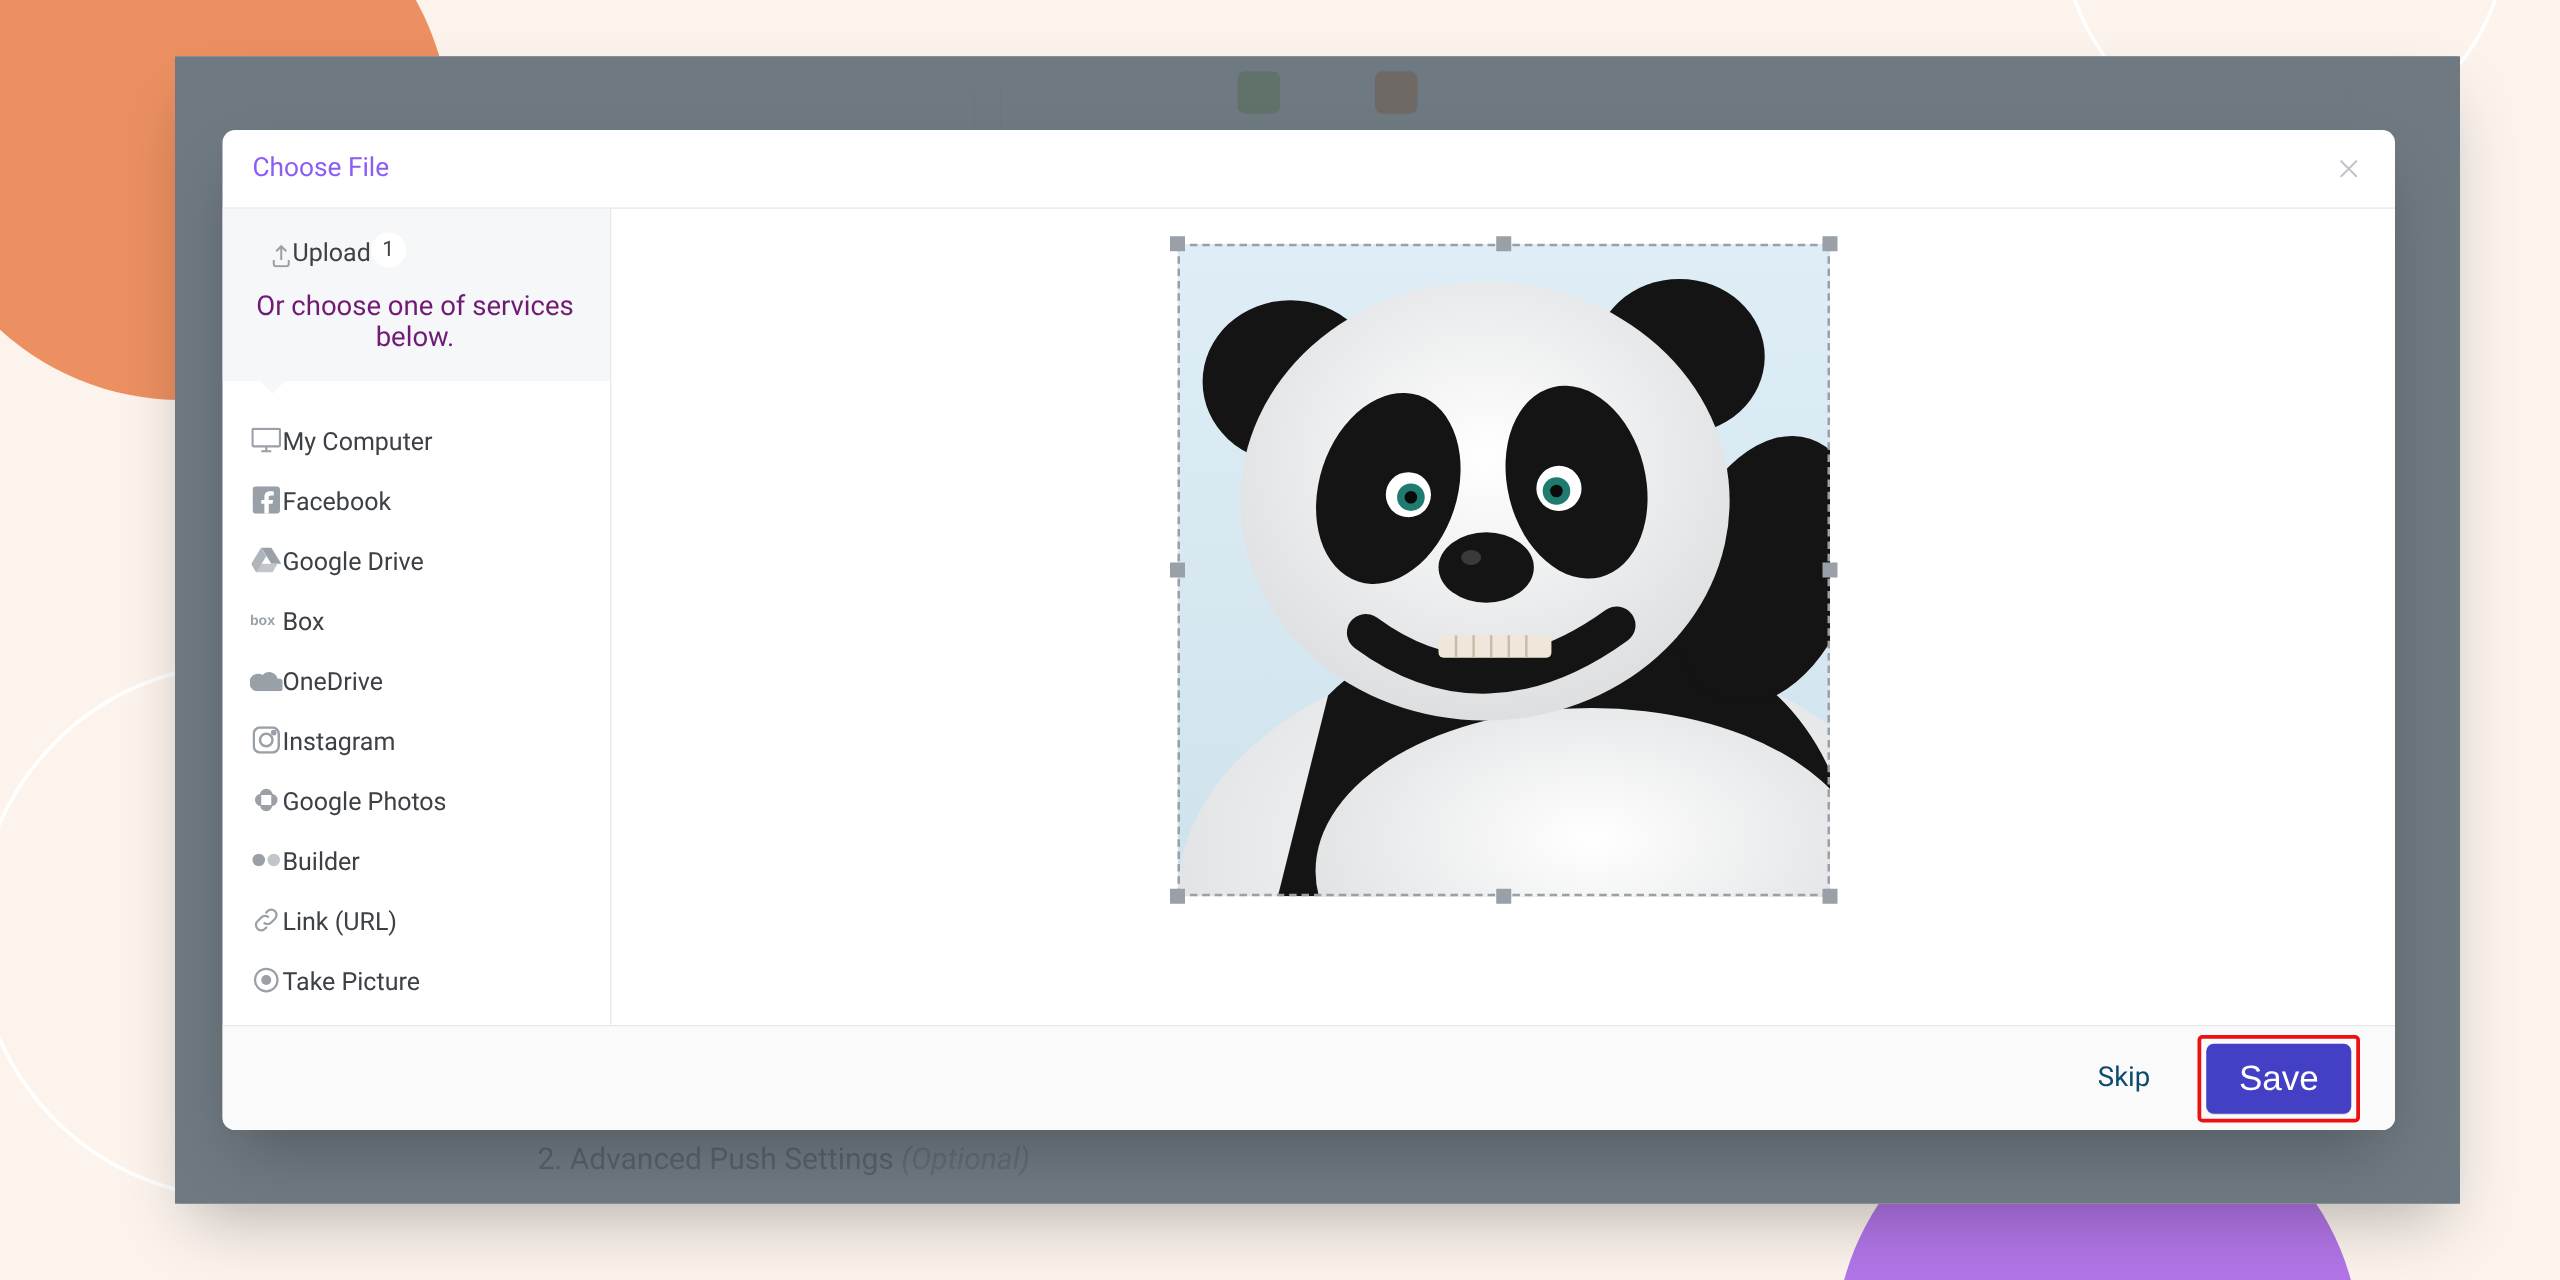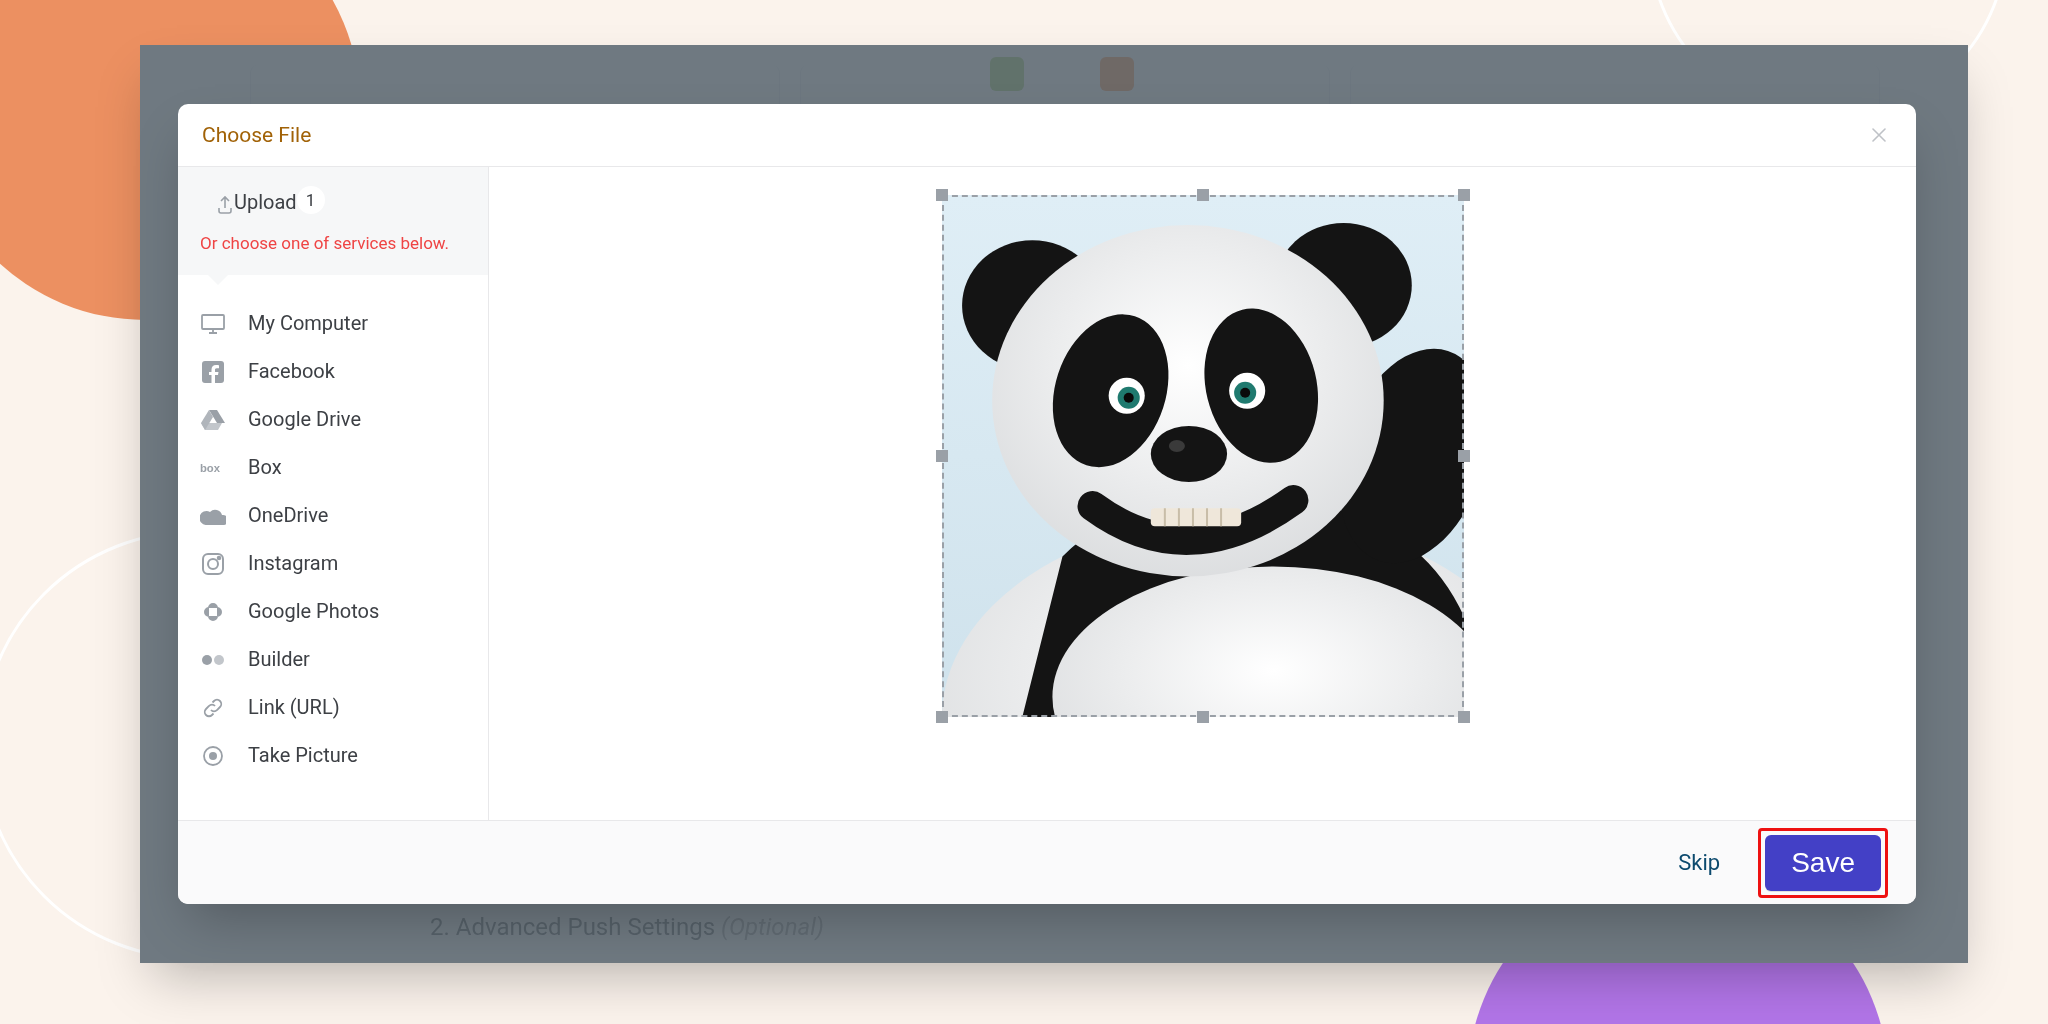--- a/index.html
+++ b/index.html
@@ -27,7 +27,7 @@
     
     .modal { position: absolute; left: 178px; top: 104px; width: 1738px; height: 800px; background: #fff; border-radius: 10px; box-shadow: 0 25px 50px -12px rgba(0,0,0,.25); display: flex; flex-direction: column; overflow: hidden; }
     .modal-header { height: 63px; border-bottom: 1px solid #e8e8ea; display: flex; align-items: center; padding: 0 24px; justify-content: space-between; }
-    .modal-title { color: #a16207; font-size: 21px; }
+    .modal-title { color: #8b5cf6; font-size: 21px; }
     .close-x { color: #bfc2c7; font-size: 22px; padding: 4px 6px; cursor: pointer; }
 
     .modal-body { flex: 1; display: flex; min-height: 0; }

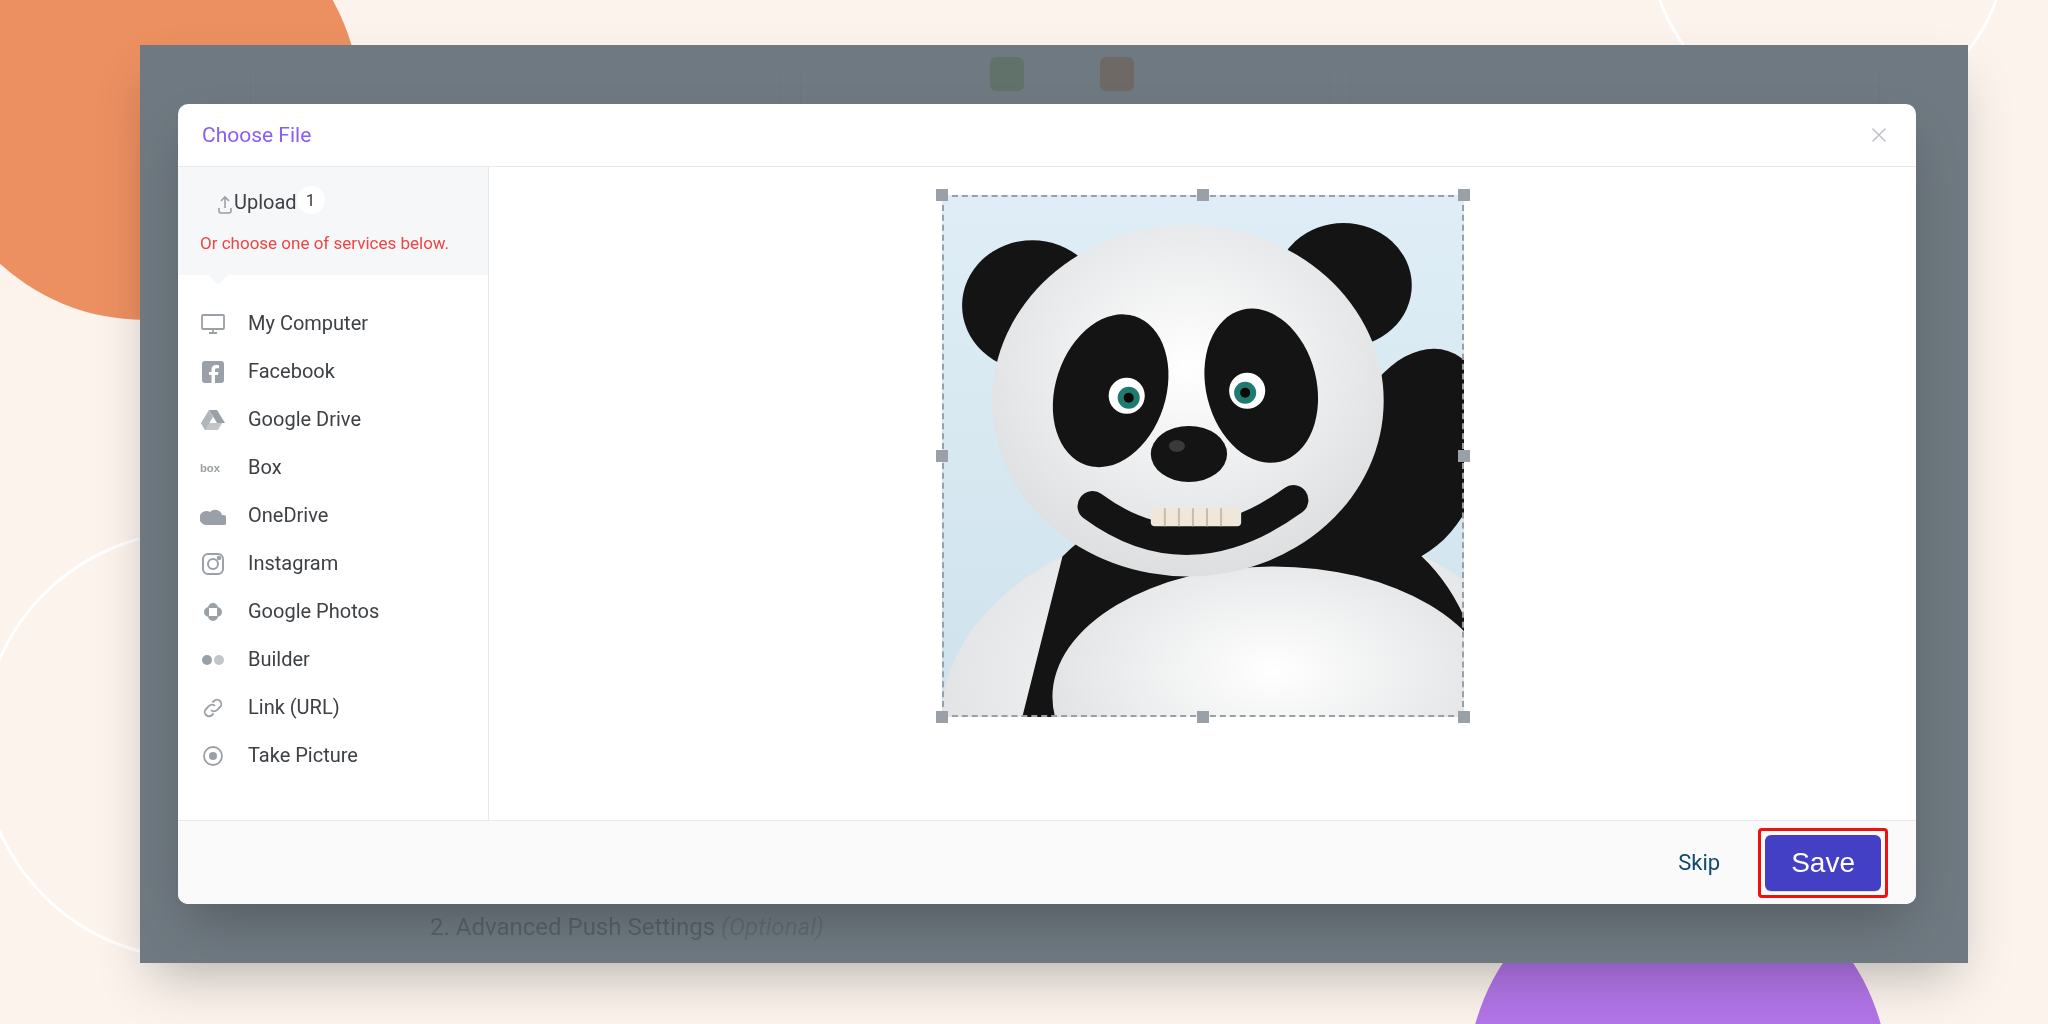--- a/index.html
+++ b/index.html
@@ -38,7 +38,7 @@
     .upload-tab .lbl { color: #3d4045; font-size: 20px; }
     .upload-tab .badge { background: #fff; border-radius: 999px; min-width: 28px; height: 28px; display: inline-flex; align-items: center; justify-content: center; color: #3d4045; font-size: 17px; }
 
-    .hint { background: #f6f7f8; padding: 0 24px 22px 22px; color: #ef4444; font-size: 17px; position: relative; }
+    .hint { background: #f6f7f8; padding: 0 24px 22px 22px; color: #701a75; font-size: 22px; position: relative; text-align: center; }
     .caret { position: absolute; left: 28px; bottom: -10px; width: 0; height: 0; border-left: 12px solid transparent; border-right: 12px solid transparent; border-top: 12px solid #f6f7f8; }
 
     .source-list { padding: 24px 0 8px 0; overflow: auto; }

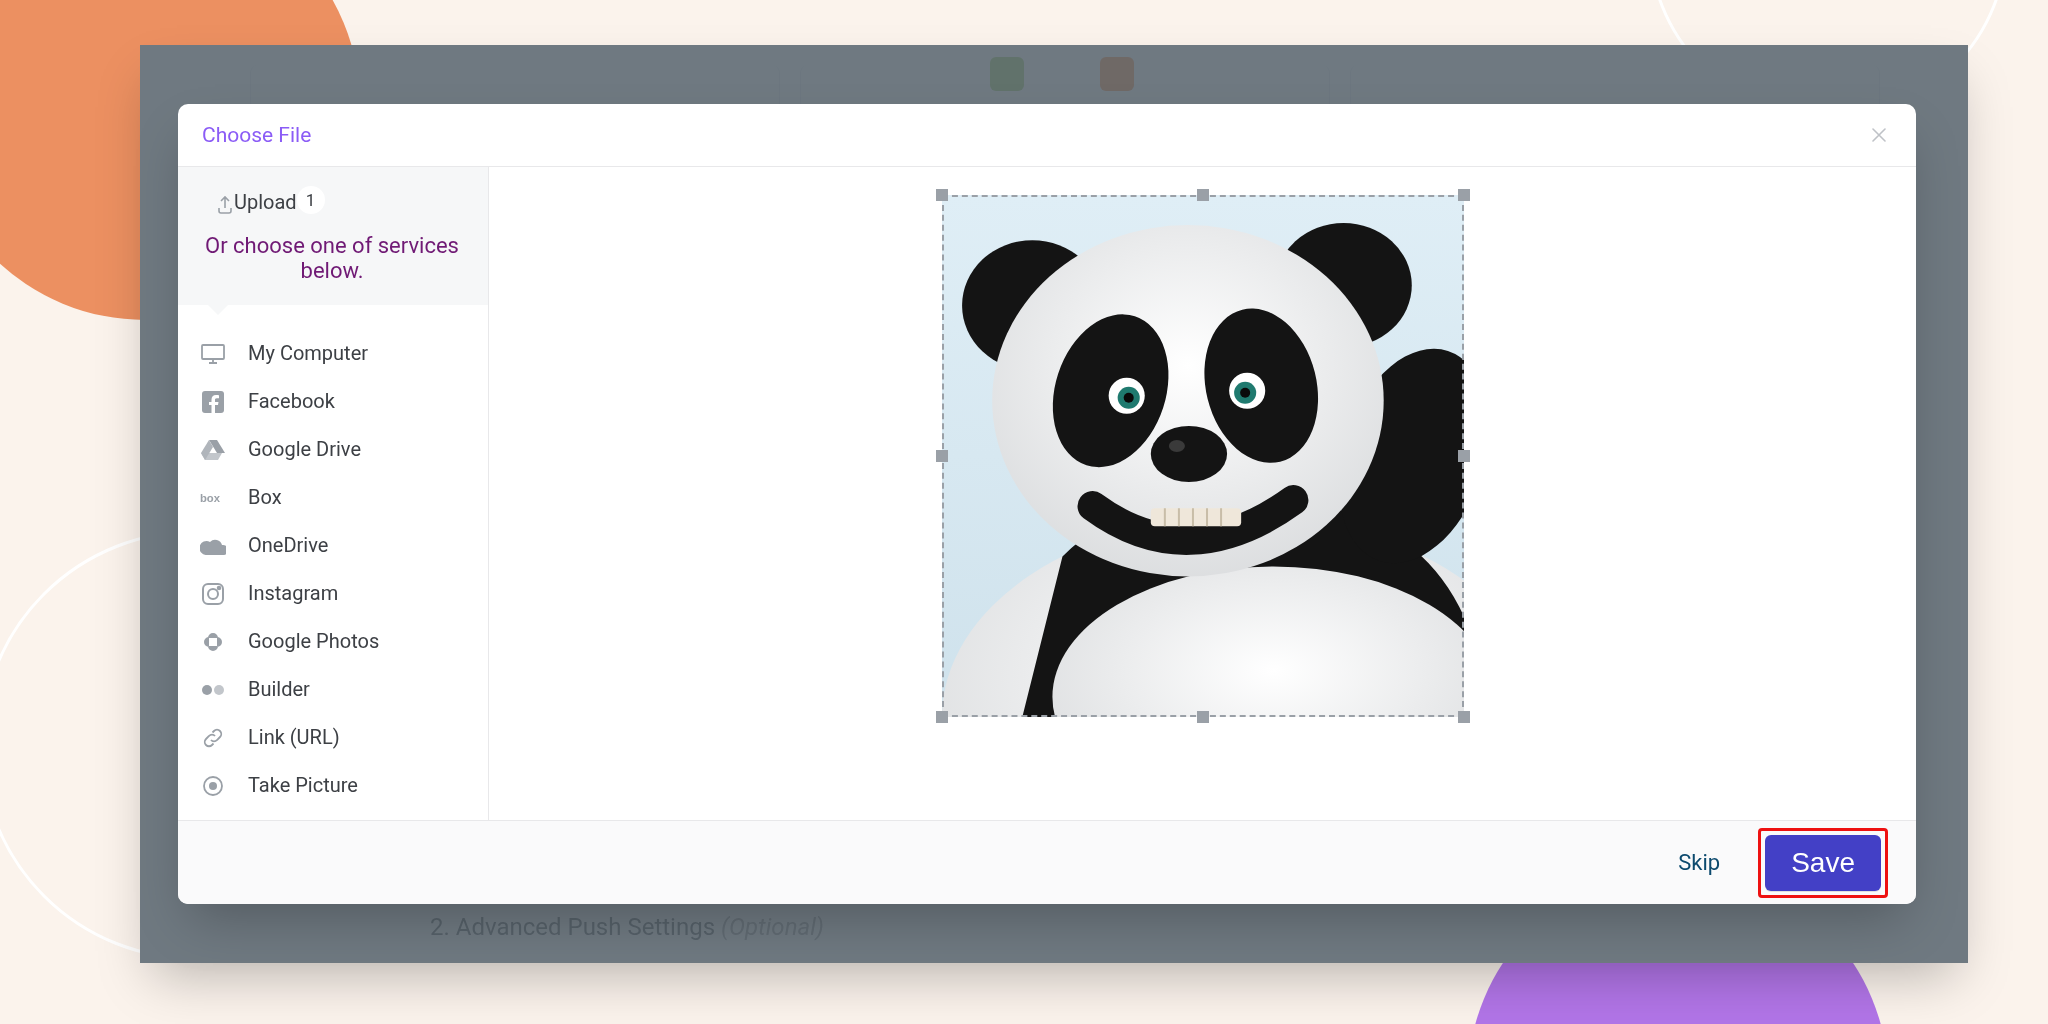--- a/index.html
+++ b/index.html
@@ -42,7 +42,7 @@
     .caret { position: absolute; left: 28px; bottom: -10px; width: 0; height: 0; border-left: 12px solid transparent; border-right: 12px solid transparent; border-top: 12px solid #f6f7f8; }
 
     .source-list { padding: 24px 0 8px 0; overflow: auto; }
-    .source-item { display: flex; align-items: flex-end; gap: 22px; padding: 12px 22px; cursor: pointer; }
+    .source-item { display: flex; align-items: flex-start; padding: 12px 22px; cursor: pointer; }
     .source-item .icon { width: 26px; height: 22px; display: flex; align-items: center; justify-content: center; color: #9aa0a7; }
     .source-item .lbl { color: #3d4045; font-size: 20px; }
 

